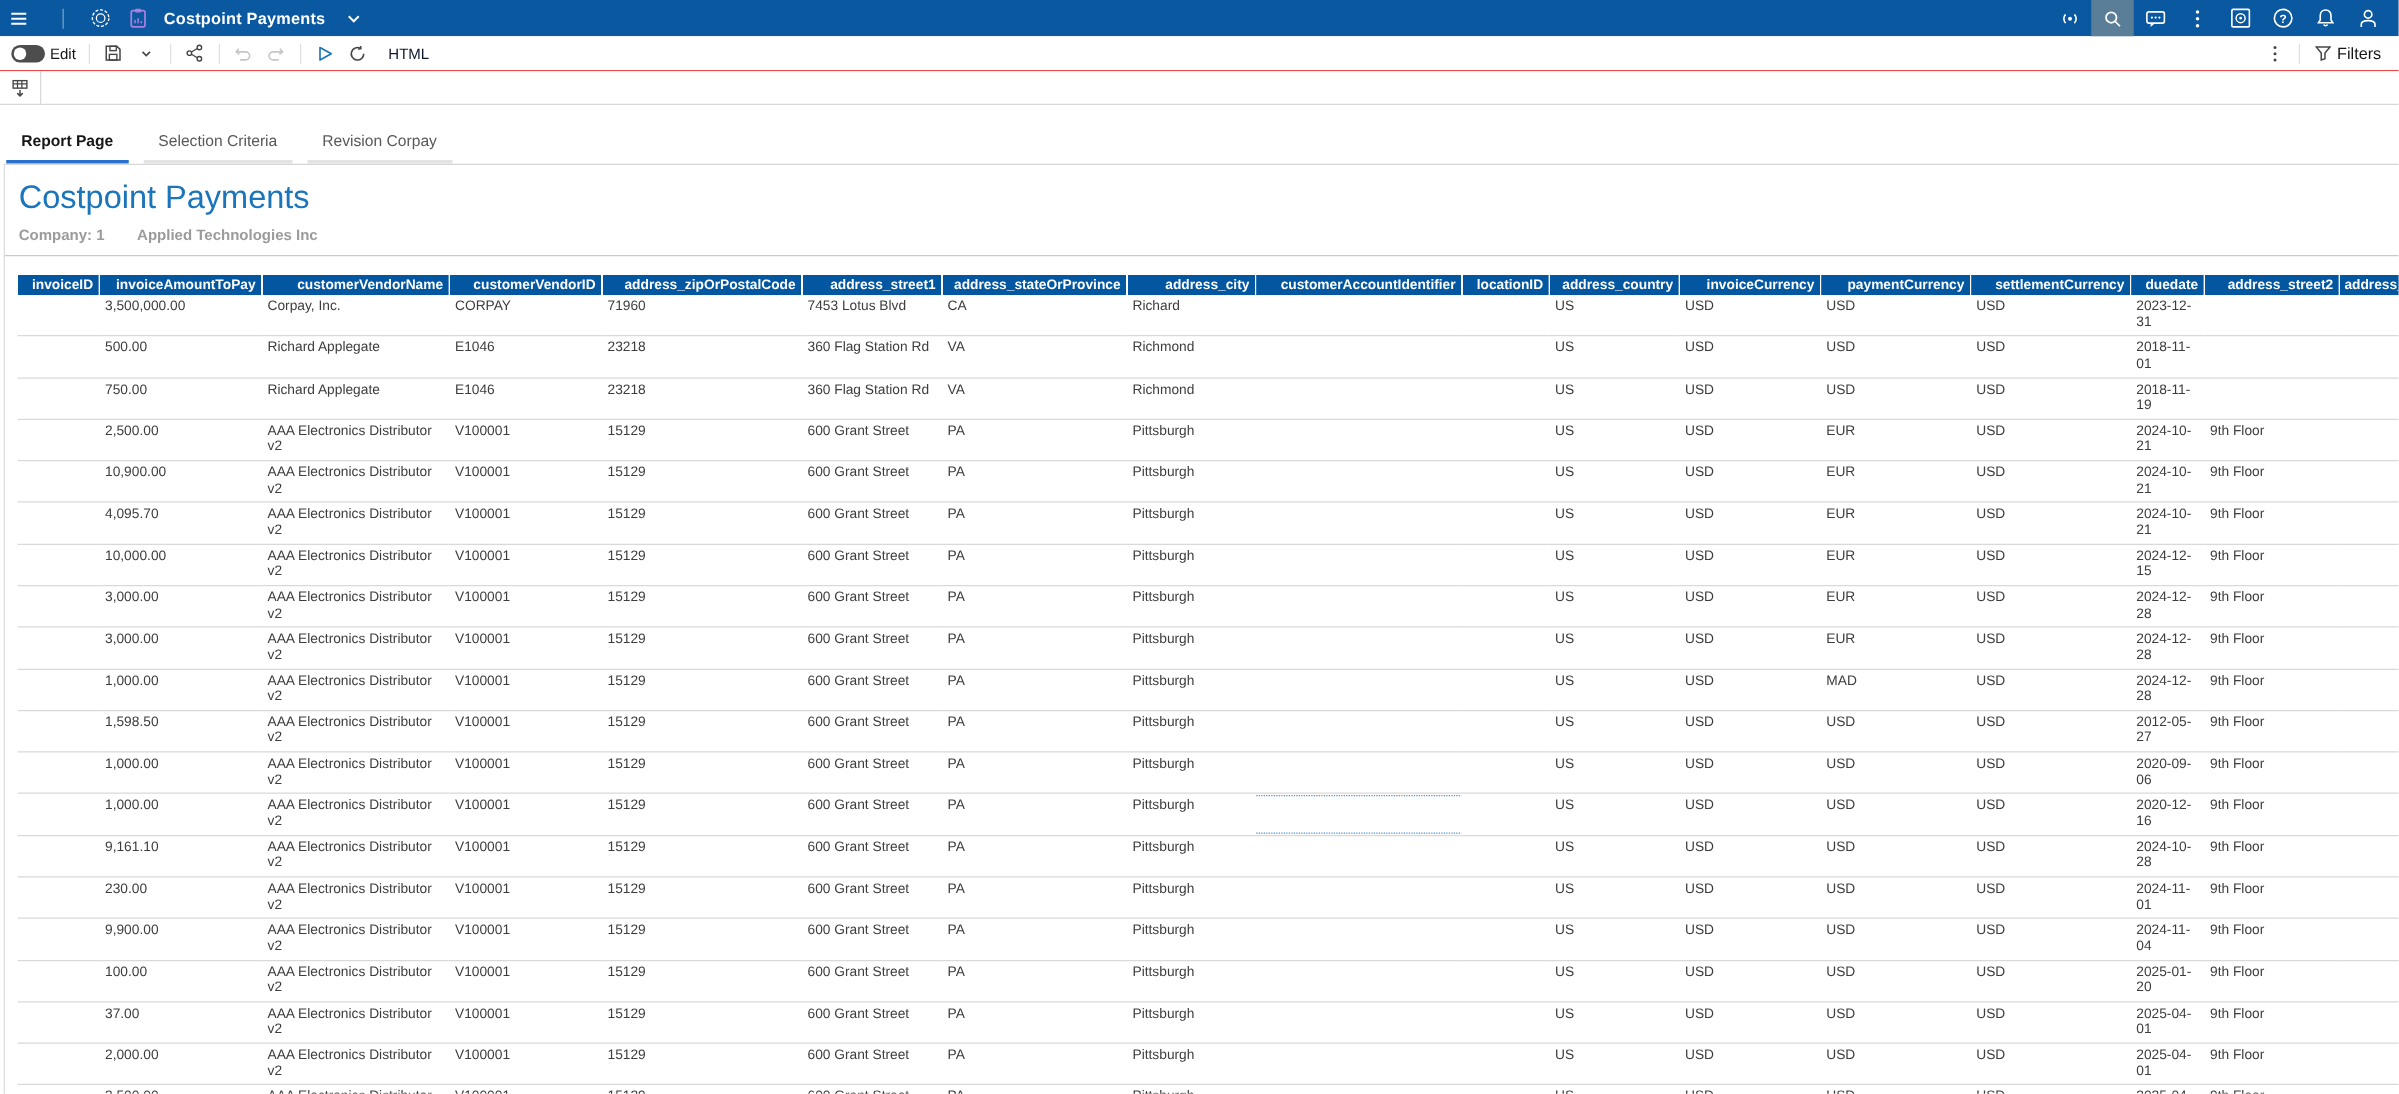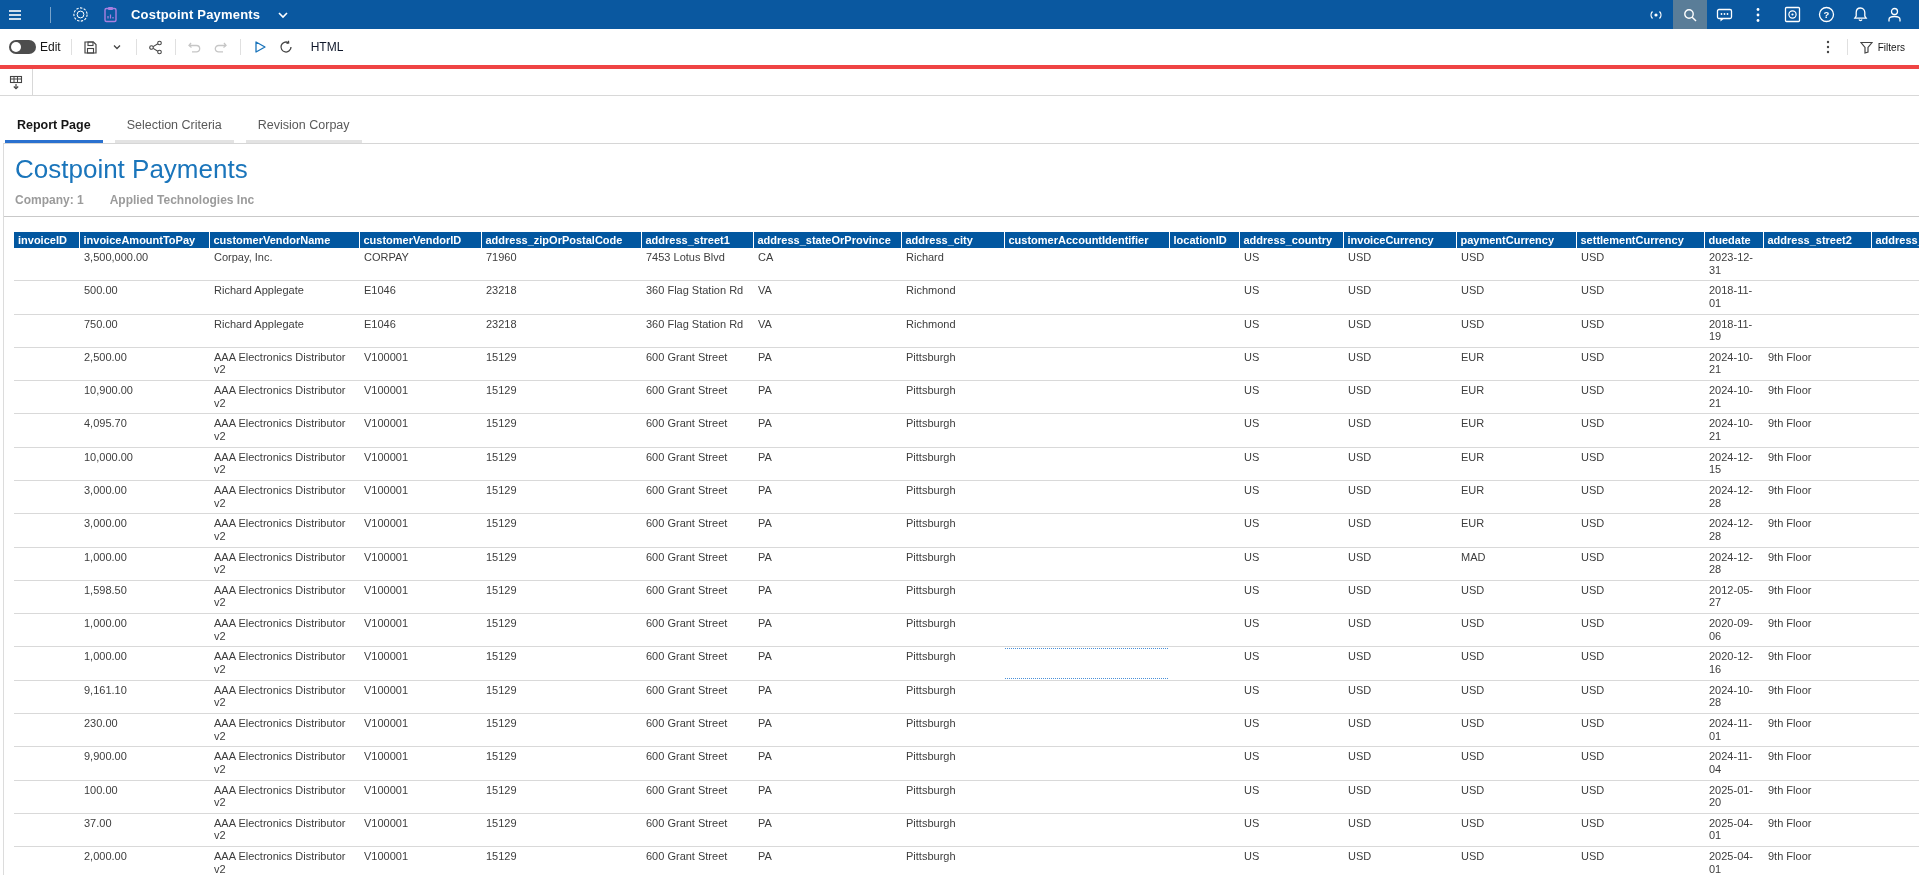--- a/index.html
+++ b/index.html
@@ -18,7 +18,7 @@
   .appbar-right { padding-right:8px; }
   .appbar-right .abtn { width:34px; }
   
-  .toolbar { height:40px; border-bottom:4px solid #ef4444; display:flex; align-items:center; justify-content:space-between; background:#fff; }
+  .toolbar { height:28px; border-bottom:1px solid #ef4444; display:flex; align-items:center; justify-content:space-between; background:#fff; }
   .tb-group { display:flex; align-items:center; height:100%; }
   .tbtn { min-width:26px; height:28px; display:flex; align-items:center; justify-content:center; cursor:pointer; padding:0 3px; }
   .tb-divider { width:1px; height:16px; background:#e0e0e0; margin:0 6px; }

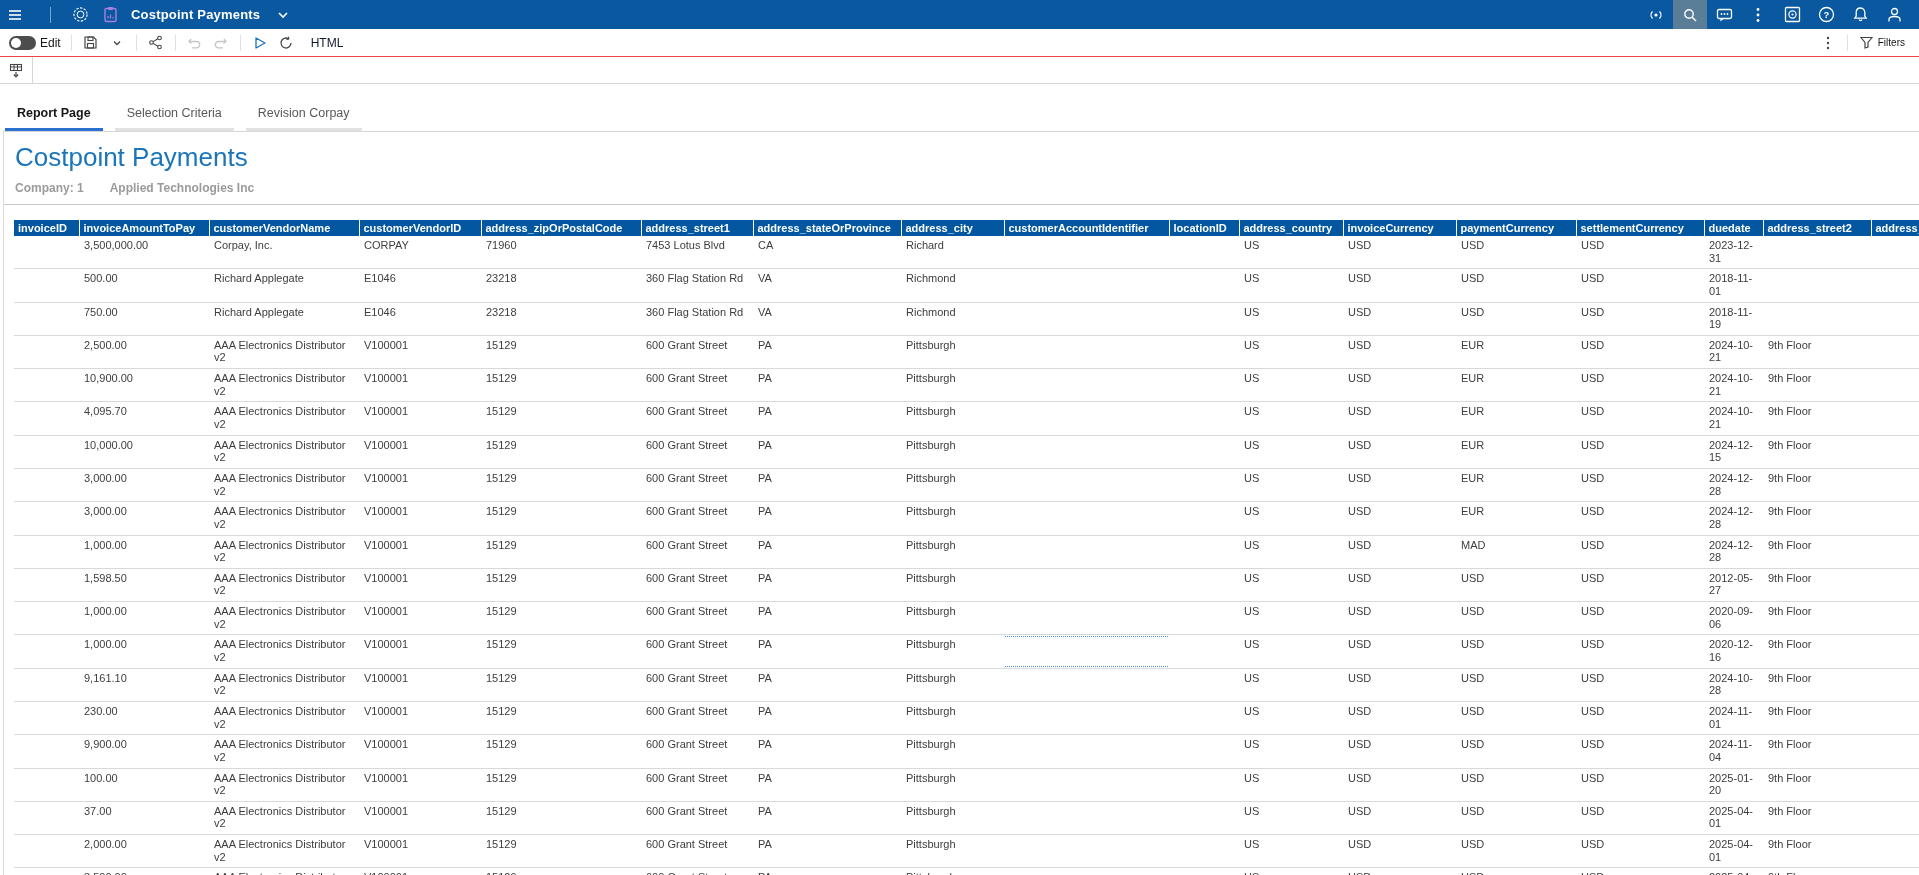--- a/index.html
+++ b/index.html
@@ -26,7 +26,7 @@
   .toggle .knob { position:absolute; left:2px; top:2px; width:10px; height:10px; border-radius:50%; background:#fff; }
   .tb-label { font-size:12px; color:#161616; margin:0 4px; }
   .mode-label { font-size:12px; color:#0f172a; margin-left:12px; }
-  .filters { display:flex; align-items:center; gap:5px; font-size:10px; color:#161616; padding:0 14px 0 6px; cursor:pointer; }
+  .filters { display:flex; align-items:center; gap:5px; font-size:13px; color:#161616; padding:0 14px 0 6px; cursor:pointer; }
   
   .toolrow { height:27px; border-bottom:1px solid #d8d8d8; display:flex; background:#fff; }
   .toolcell { width:33px; border-right:1px solid #d8d8d8; display:flex; align-items:center; justify-content:center; cursor:pointer; }

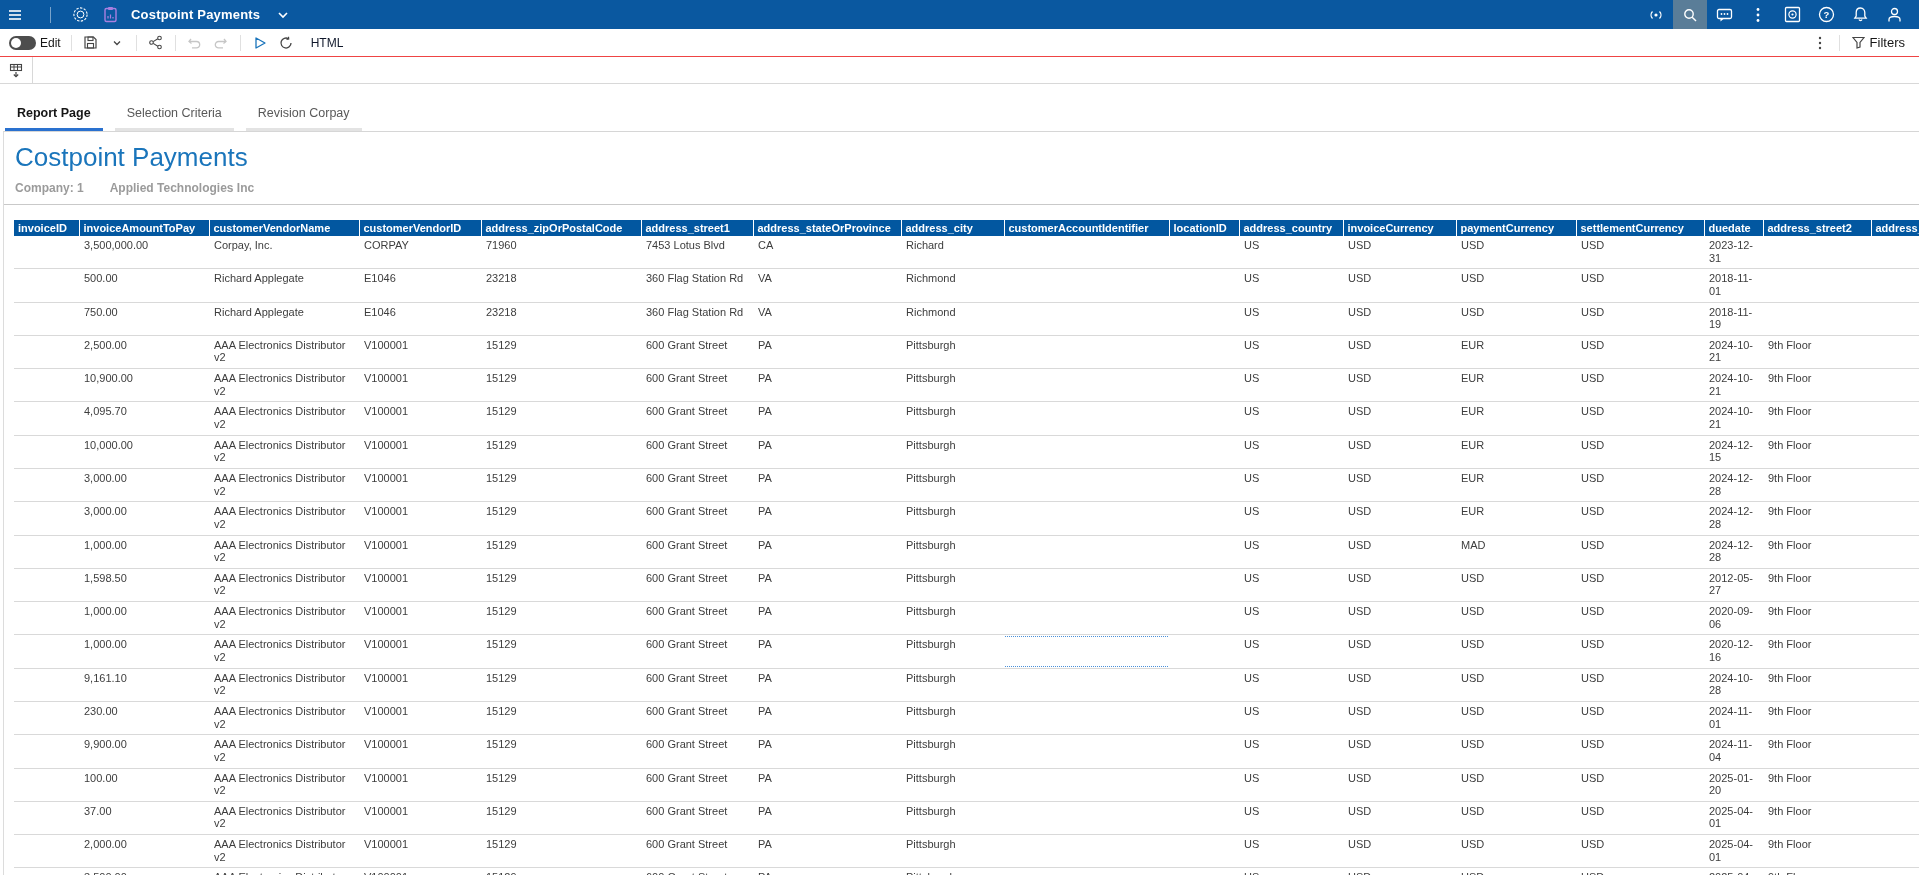--- a/index.html
+++ b/index.html
@@ -43,7 +43,7 @@
   
   .table-wrap { margin:15px 0 0 10px; overflow:hidden; width:1906px; }
   table { border-collapse:collapse; table-layout:fixed; width:1917px; font-size:11px; }
-  th { background:#0257a0; color:#fff; font-weight:bold; text-align:left; padding:2px 4px; border-right:1px solid rgba(255,255,255,.75); white-space:nowrap; overflow:hidden; height:13px; cursor:pointer; }
+  th { background:#0257a0; color:#fff; font-weight:bold; text-align:right; padding:2px 4px; border-right:1px solid rgba(255,255,255,.75); white-space:nowrap; overflow:hidden; height:13px; cursor:pointer; }
   th:last-child { border-right:none; }
   td { padding:3px 5px 4px; vertical-align:top; border-bottom:1px solid #d9d9d9; color:#3d3d3d; line-height:1.15; height:24px; overflow:hidden; }
   td.num { text-align:left; }

